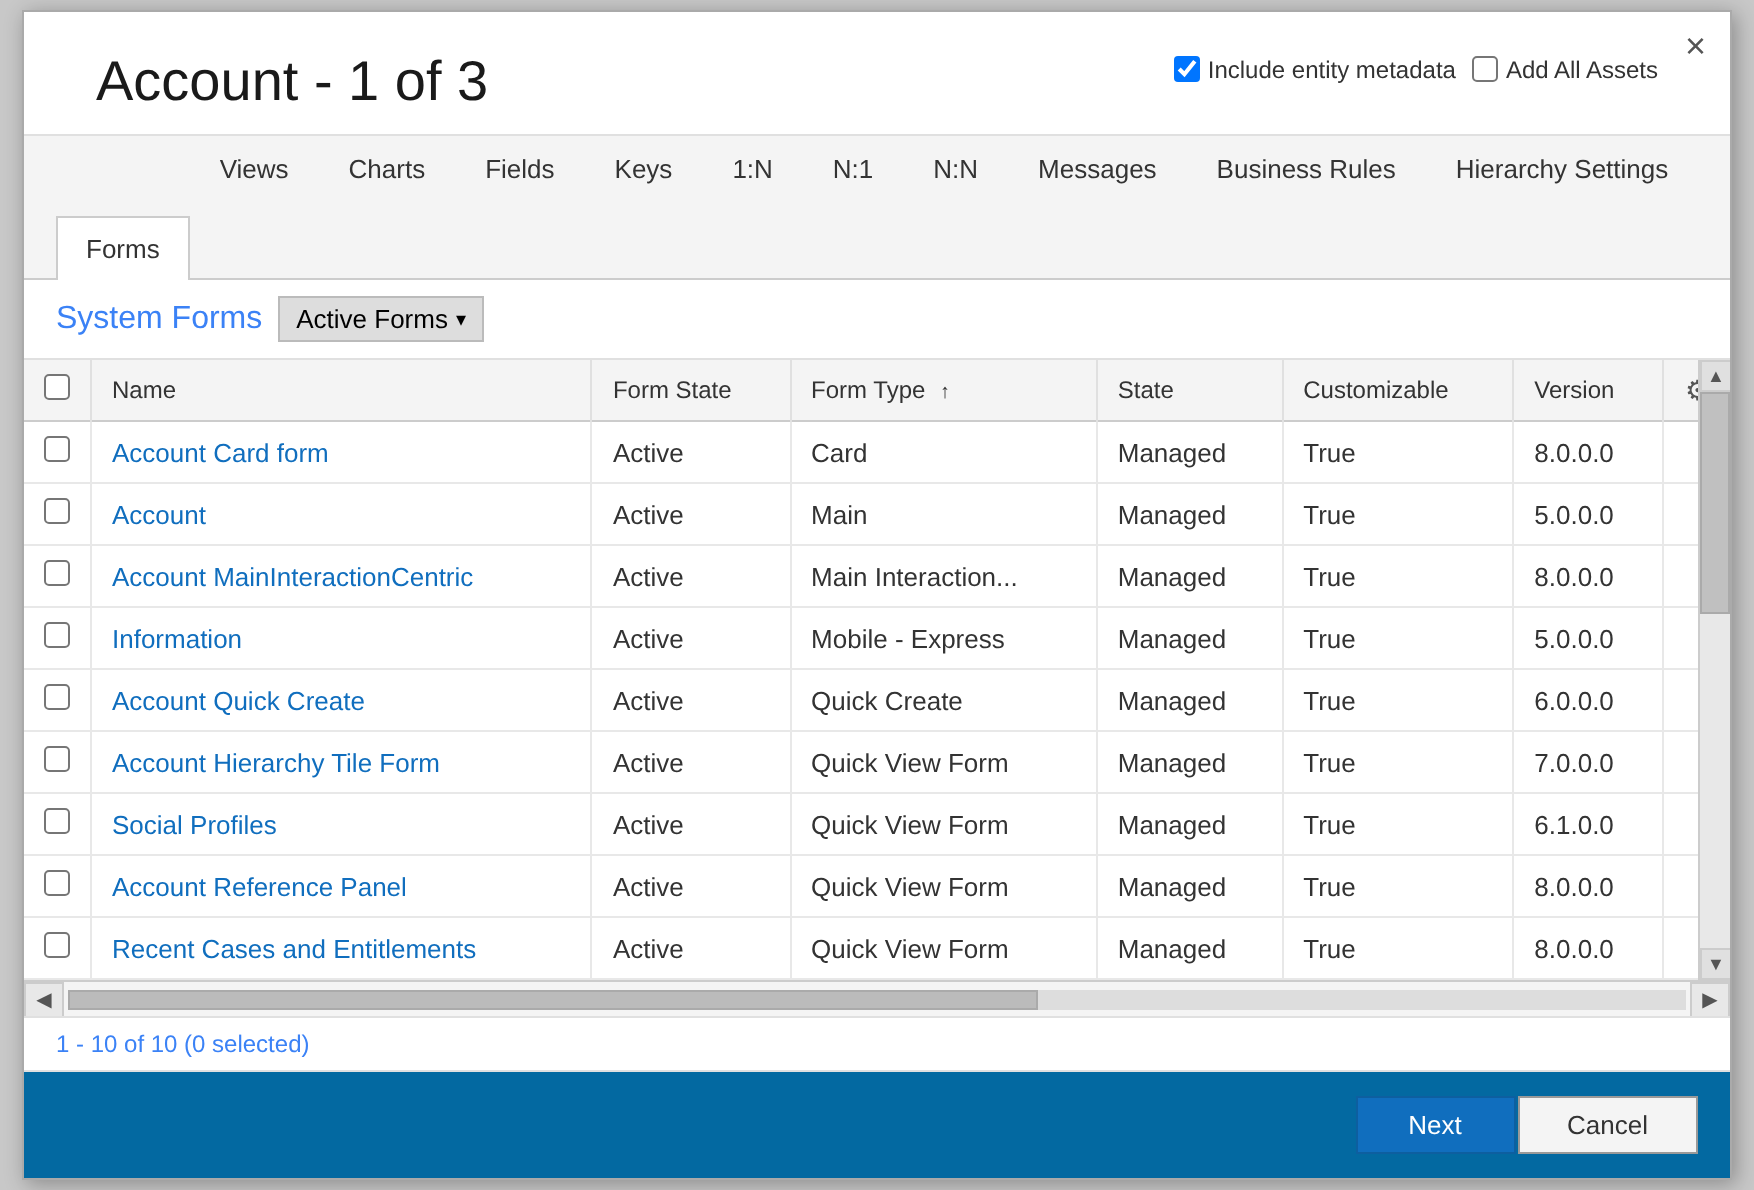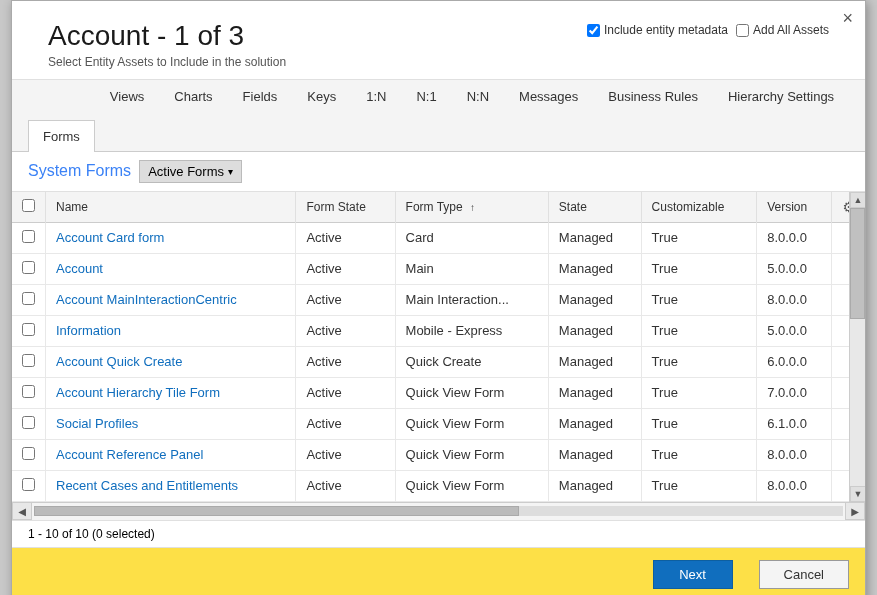--- a/index.html
+++ b/index.html
@@ -293,7 +293,6 @@
 
   <div class="dialog-header">
     <div class="dialog-title">Account - 1 of 3</div>
-    <div class="dialog-subtitle">Select Entity Assets to Include in the solution</div>
     <div class="header-options">
       <label>
         <input type="checkbox" checked="" style="">

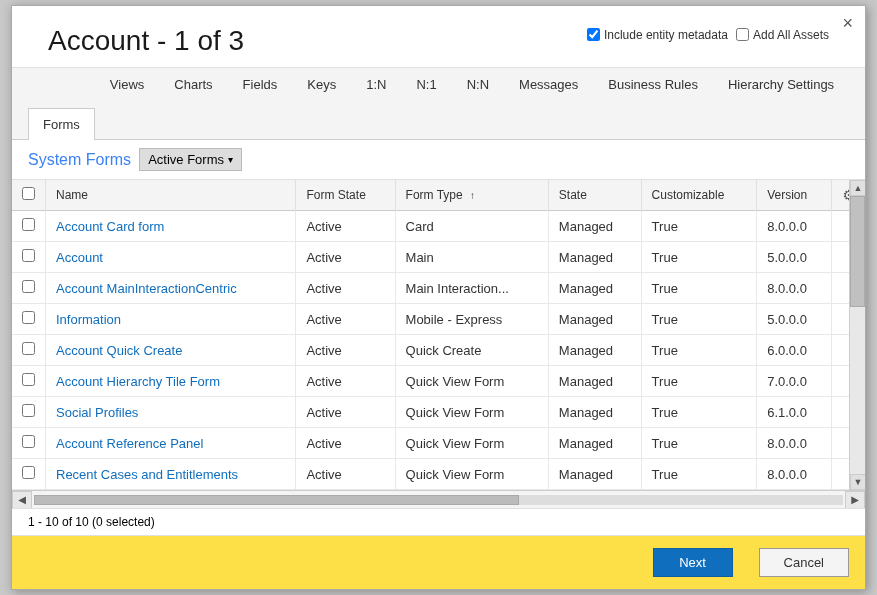--- a/index.html
+++ b/index.html
@@ -214,7 +214,7 @@
     .status-bar {
       padding: 6px 16px;
       font-size: 12px;
-      color: #000000;
+      color: #3b82f6;
       border-top: 1px solid #e0e0e0;
       background: #fff;
     }

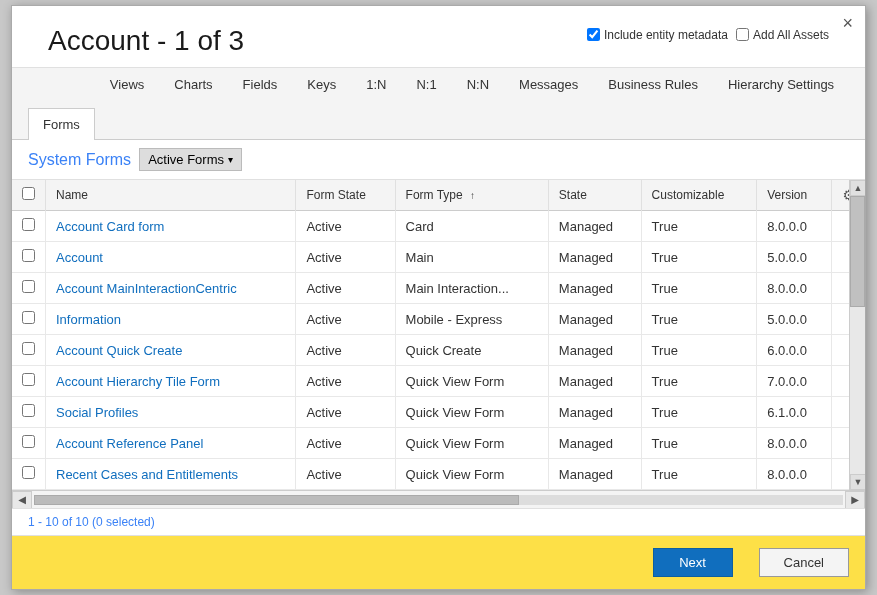--- a/index.html
+++ b/index.html
@@ -221,10 +221,10 @@
     .footer {
       display: flex;
       justify-content: flex-end;
-      gap: 26px;
+      gap: 1px;
       padding: 12px 16px;
       border-top: 1px solid #e0e0e0;
-      background: #fde047;
+      background: #0369a1;
     }
     .btn {
       padding: 6px 24px;

